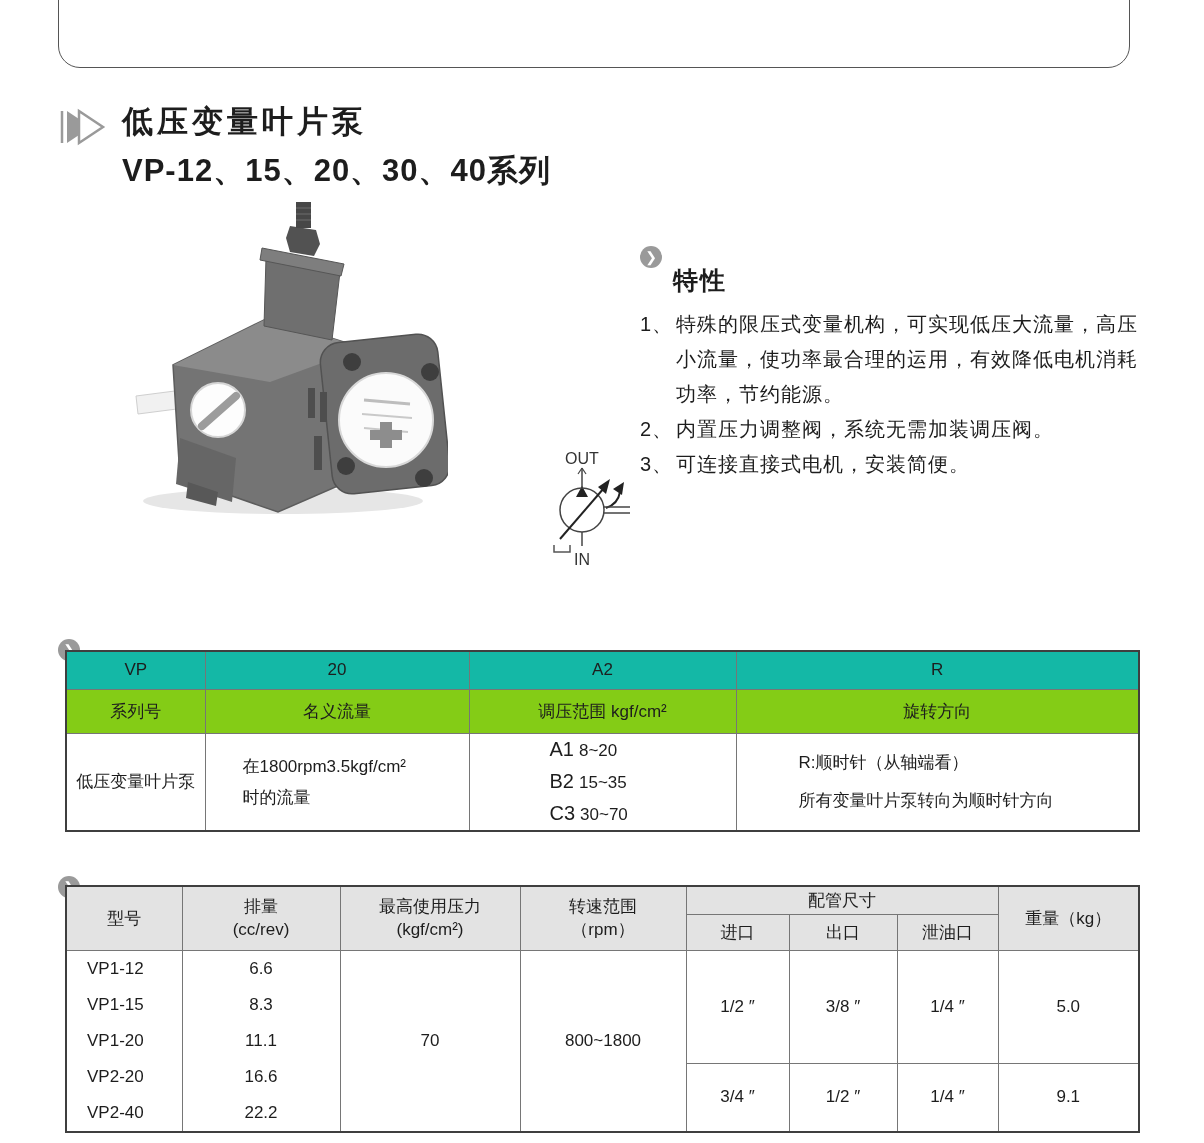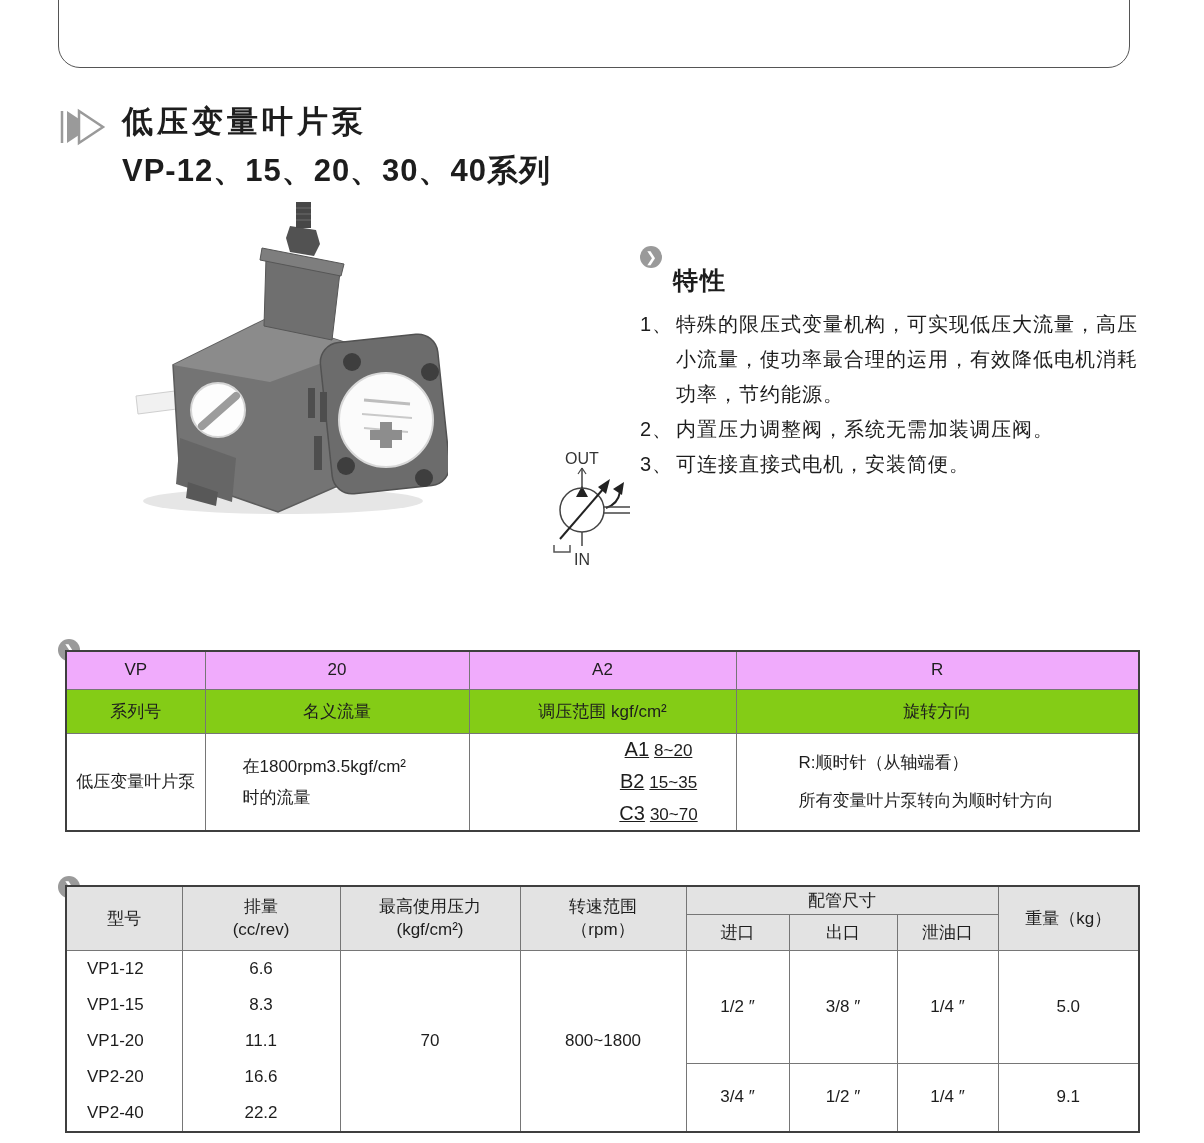--- a/index.html
+++ b/index.html
@@ -50,7 +50,7 @@
 
   
   .model-table { position:absolute; left:65px; top:650px; width:1073px; font-size:17px; border:2px solid #3f3f3f; }
-  .model-table thead tr.hdr th { background:#f0abfc; height:38px; font-size:17px; }
+  .model-table thead tr.hdr th { background:#14b8a6; height:38px; font-size:17px; }
   .model-table thead tr.sub th { height:44px; background:#84cc16; font-size:17px; }
   .model-table tbody td { height:93px; }
   .flow-cell { text-align:left; padding-left:37px; line-height:31px; }

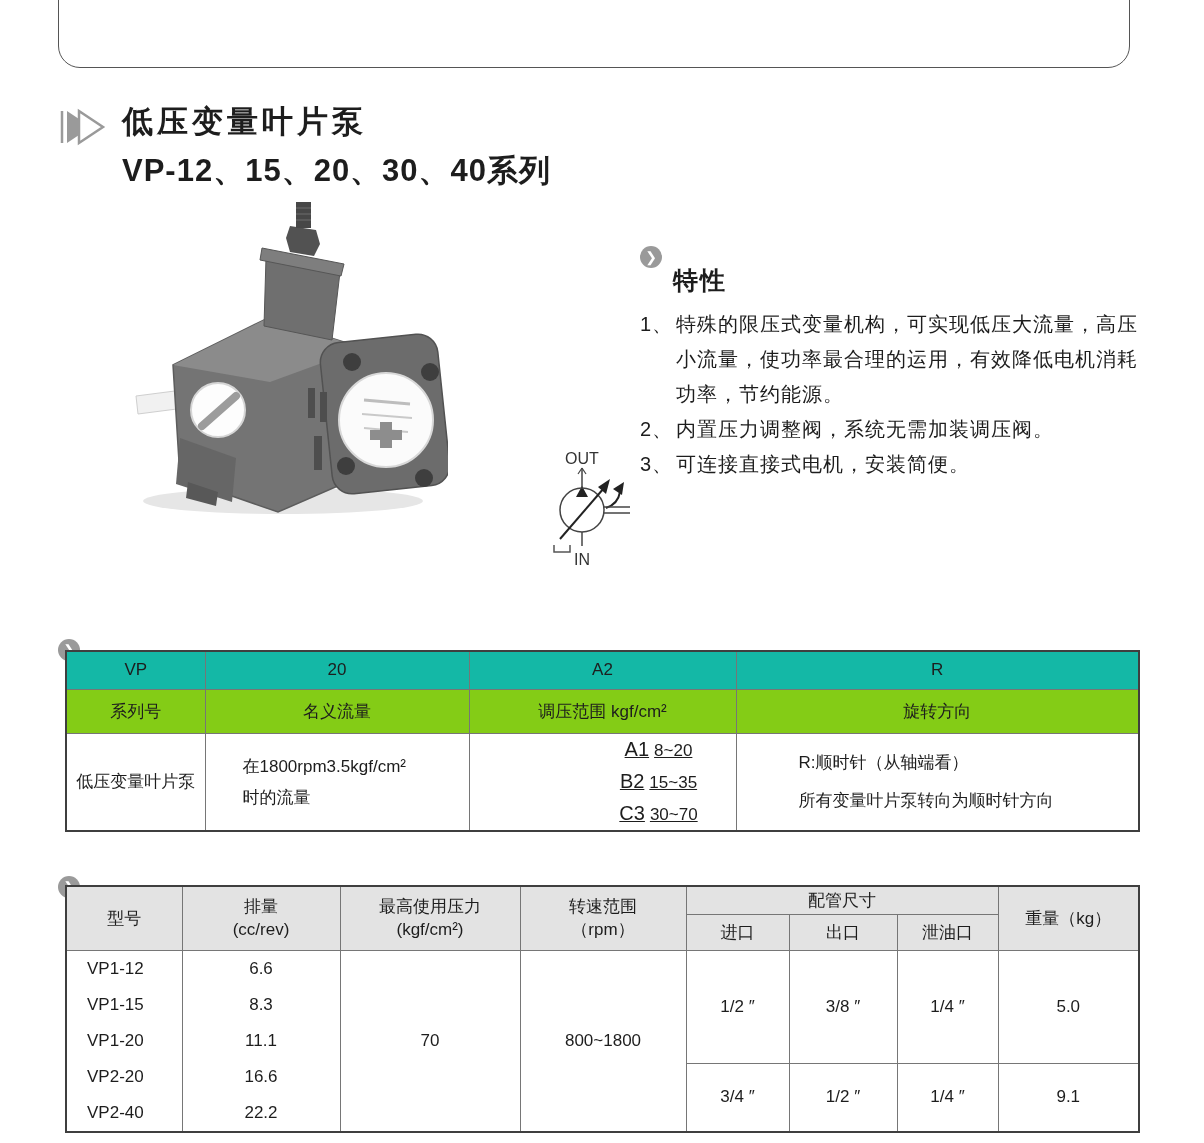--- a/index.html
+++ b/index.html
@@ -54,7 +54,7 @@
   .model-table thead tr.sub th { height:44px; background:#84cc16; font-size:17px; }
   .model-table tbody td { height:93px; }
   .flow-cell { text-align:left; padding-left:37px; line-height:31px; }
-  .opt-cell  { text-align:center; padding-left:112px;text-decoration:underline; }
+  .opt-cell  { text-align:left; padding-left:80px; }
   .opt-cell .opt { line-height:30px; }
   .opt-cell .code { font-size:20px; }
   .opt-cell .range { font-size:17px; margin-left:5px; }

